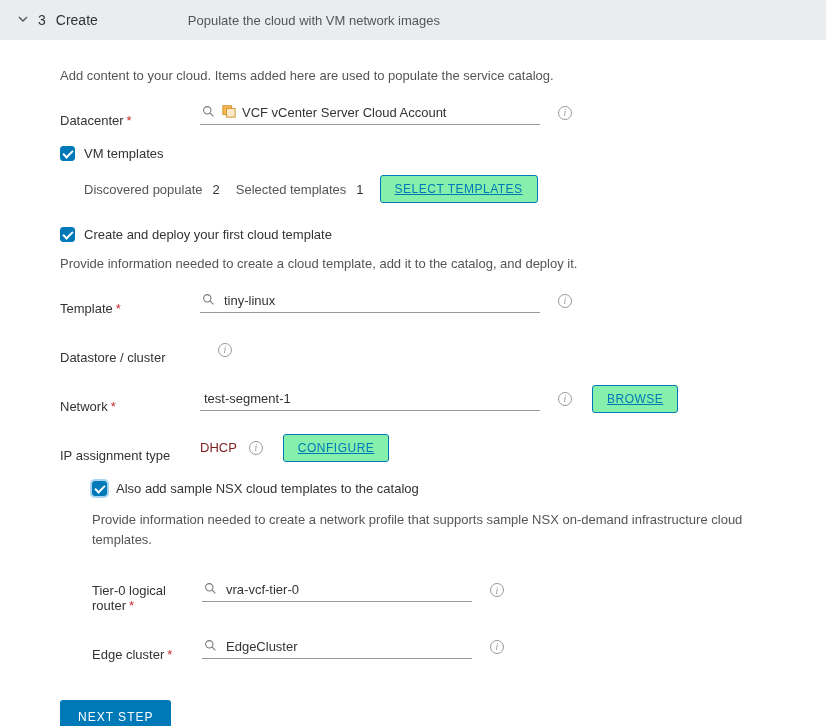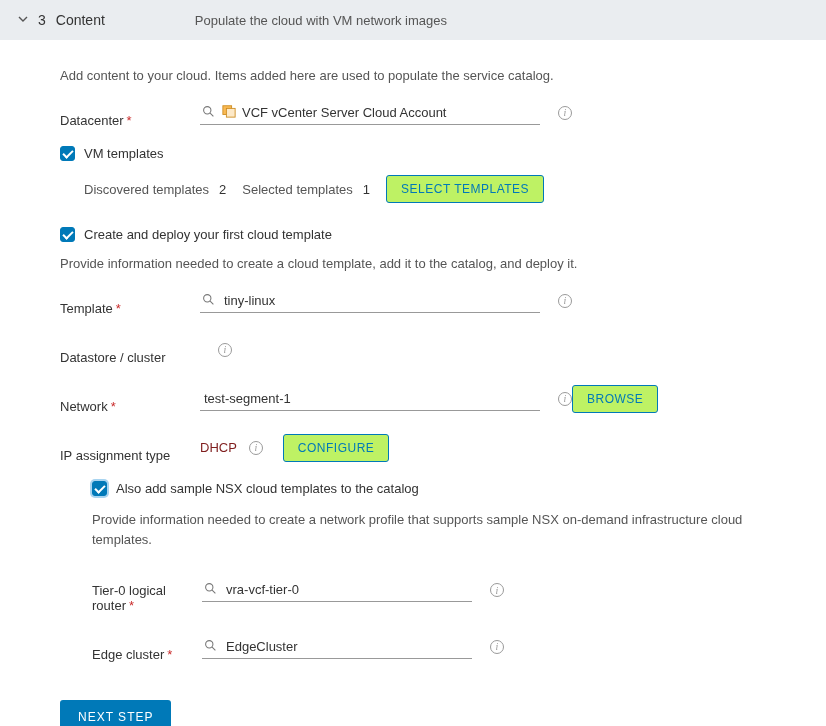--- a/index.html
+++ b/index.html
@@ -193,7 +193,7 @@
       </svg>
   </span>
   <span class="step-num">3</span>
-  <span class="step-title">Content</span>
+  <span class="step-title">Create</span>
   <span class="step-sub">Populate the cloud with VM network images</span>
 </div>
 

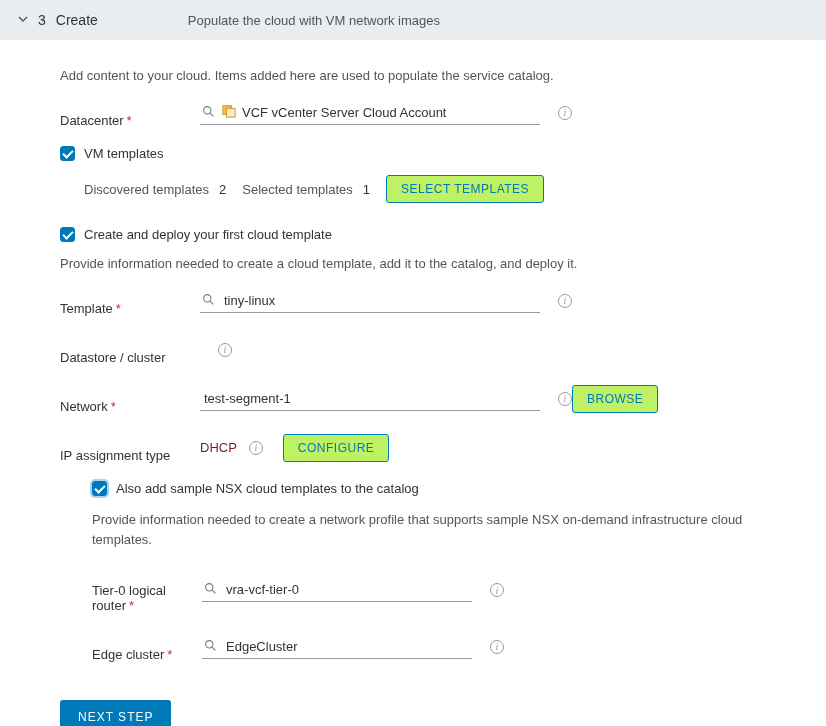--- a/index.html
+++ b/index.html
@@ -229,7 +229,7 @@
   </div>
 
   <div class="templates-info">
-    <span class="t-label">Discovered templates</span>
+    <span class="t-label">Discovered populate</span>
     <span class="t-val">2</span>
     <span class="t-label">Selected templates</span>
     <span class="t-val">1</span>

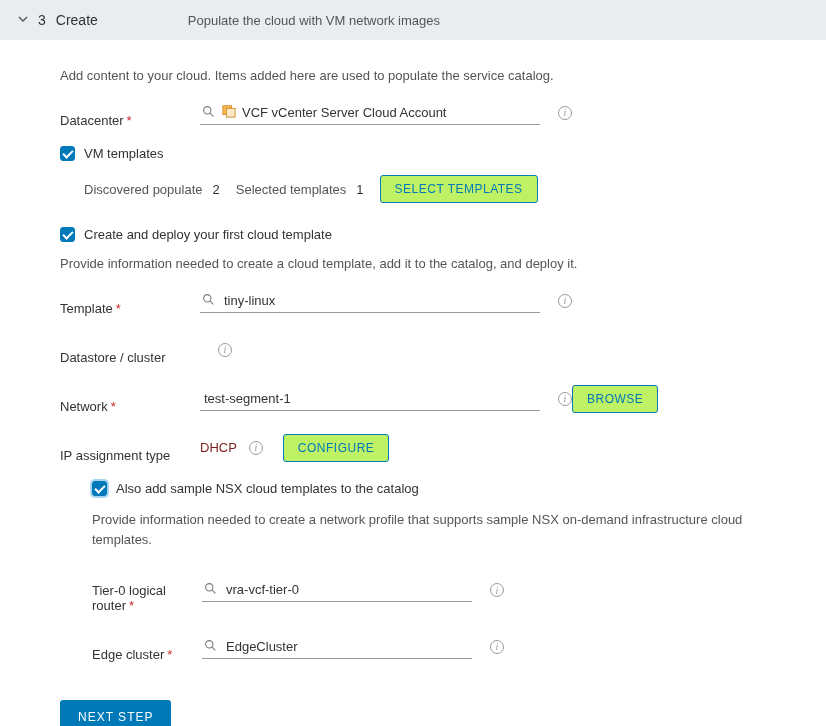--- a/index.html
+++ b/index.html
@@ -147,12 +147,13 @@
     .btn-outline {
       border: 1px solid #0079b8;
       color: #0079b8;
-      background: #bef264;
+      background: #86efac;
       padding: 6px 14px;
       font-size: 12px;
       letter-spacing: 0.5px;
       border-radius: 3px;
       cursor: pointer;
+      text-decoration: underline;
     }
     .btn-outline.upper {
       text-transform: uppercase;

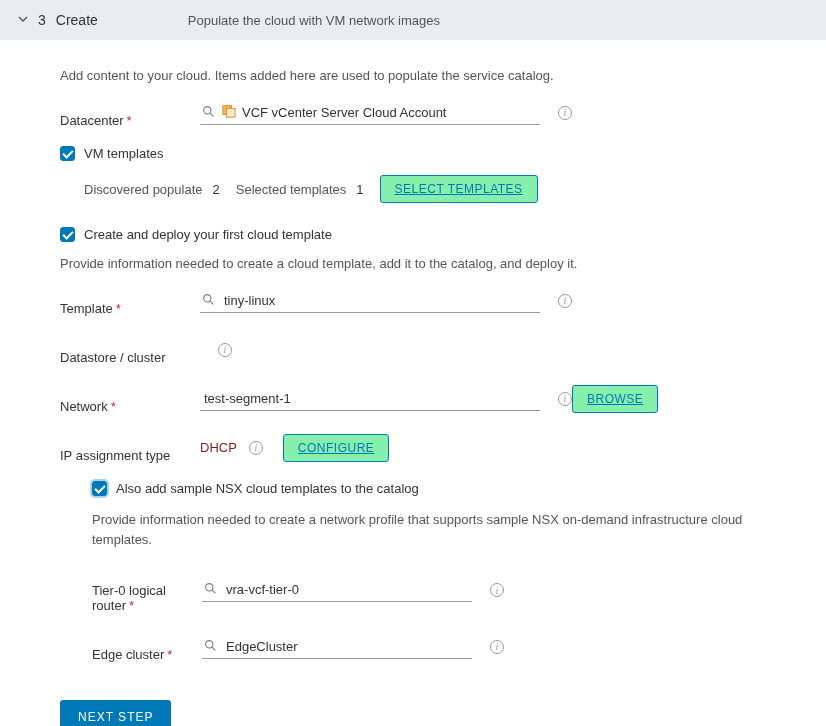--- a/index.html
+++ b/index.html
@@ -182,7 +182,7 @@
     .nsx-block .row .label { width: 110px; }
     .nsx-block .input-wrap { width: 270px; }
     .ip-row .val-txt { color: #7f1d1d; margin-right: 6px; text-align: center; }
-    .browse-col { }
+    .browse-col { margin-left: 20px; }
   </style>
 </head>
 <body>

